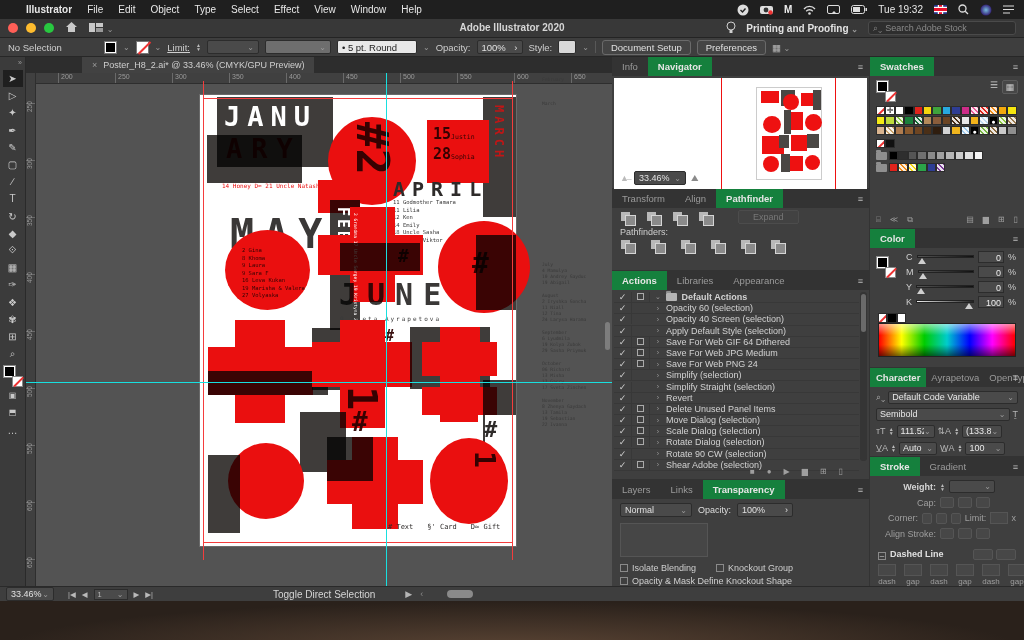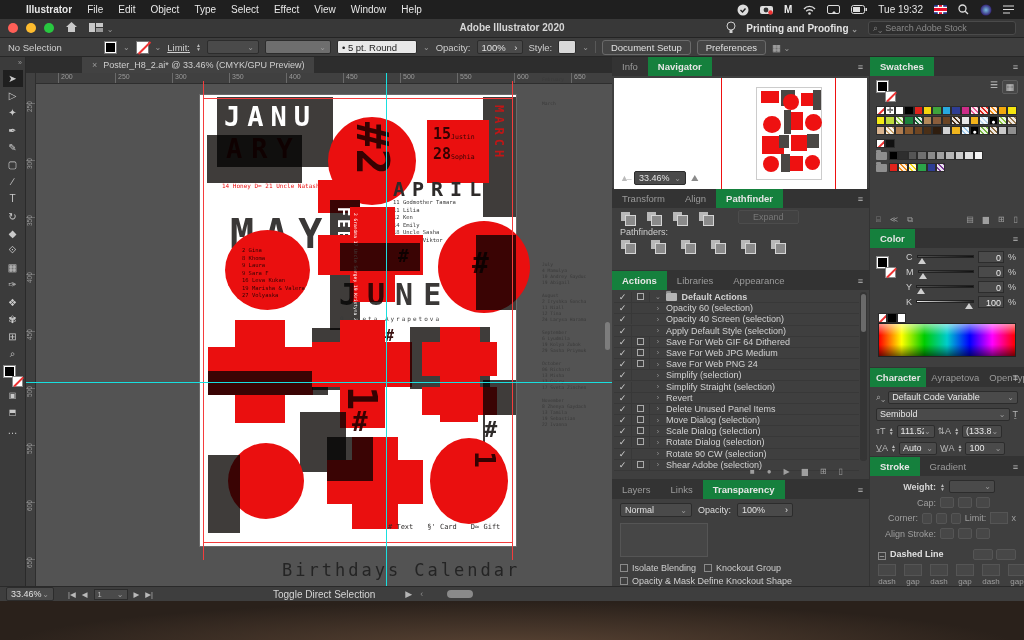--- a/index.html
+++ b/index.html
@@ -486,7 +486,6 @@
       <div>22 Ivanna</div>
     </div>
 
-  <div id="caption">Birthdays Calendar</div>
 
   <div class="cyan-v"></div>
   <div class="cyan-h"></div>

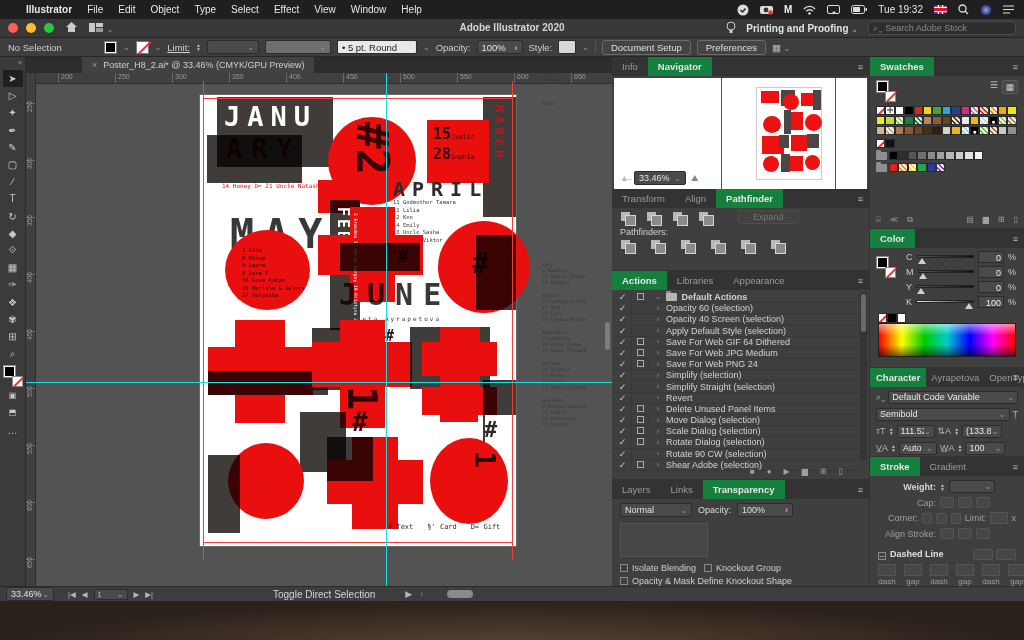--- a/index.html
+++ b/index.html
@@ -696,7 +696,7 @@
       <div style="display:flex;gap:10px;padding:2px 8px;">
         <div style="width:88px;height:34px;background:#464646;border:1px solid #555;"></div>
       </div>
-      <div style="padding:4px 8px 0;color:#cfcfcf;display:flex;gap:8px;">
+      <div style="padding:4px 8px 0;color:#cfcfcf;display:flex;gap:20px;">
         <span><span class="cb"></span><span>Isolate Blending</span></span>
         <span><span class="cb"></span><span>Knockout Group</span></span>
       </div>

